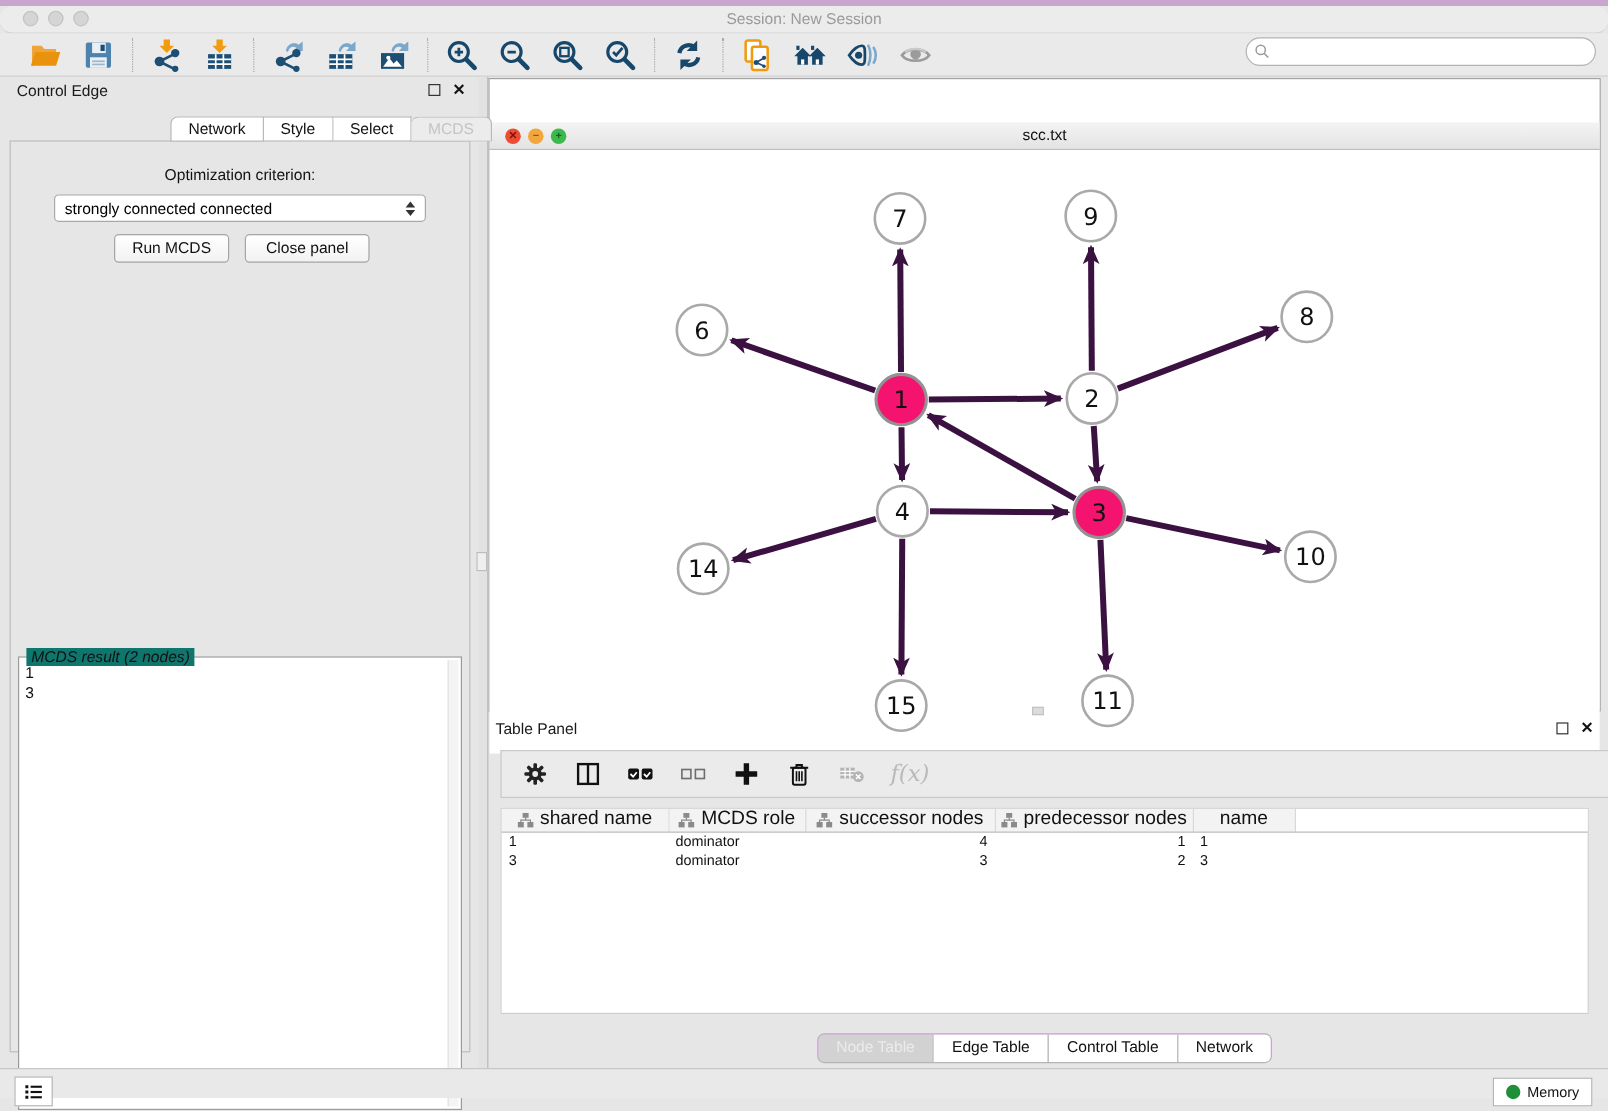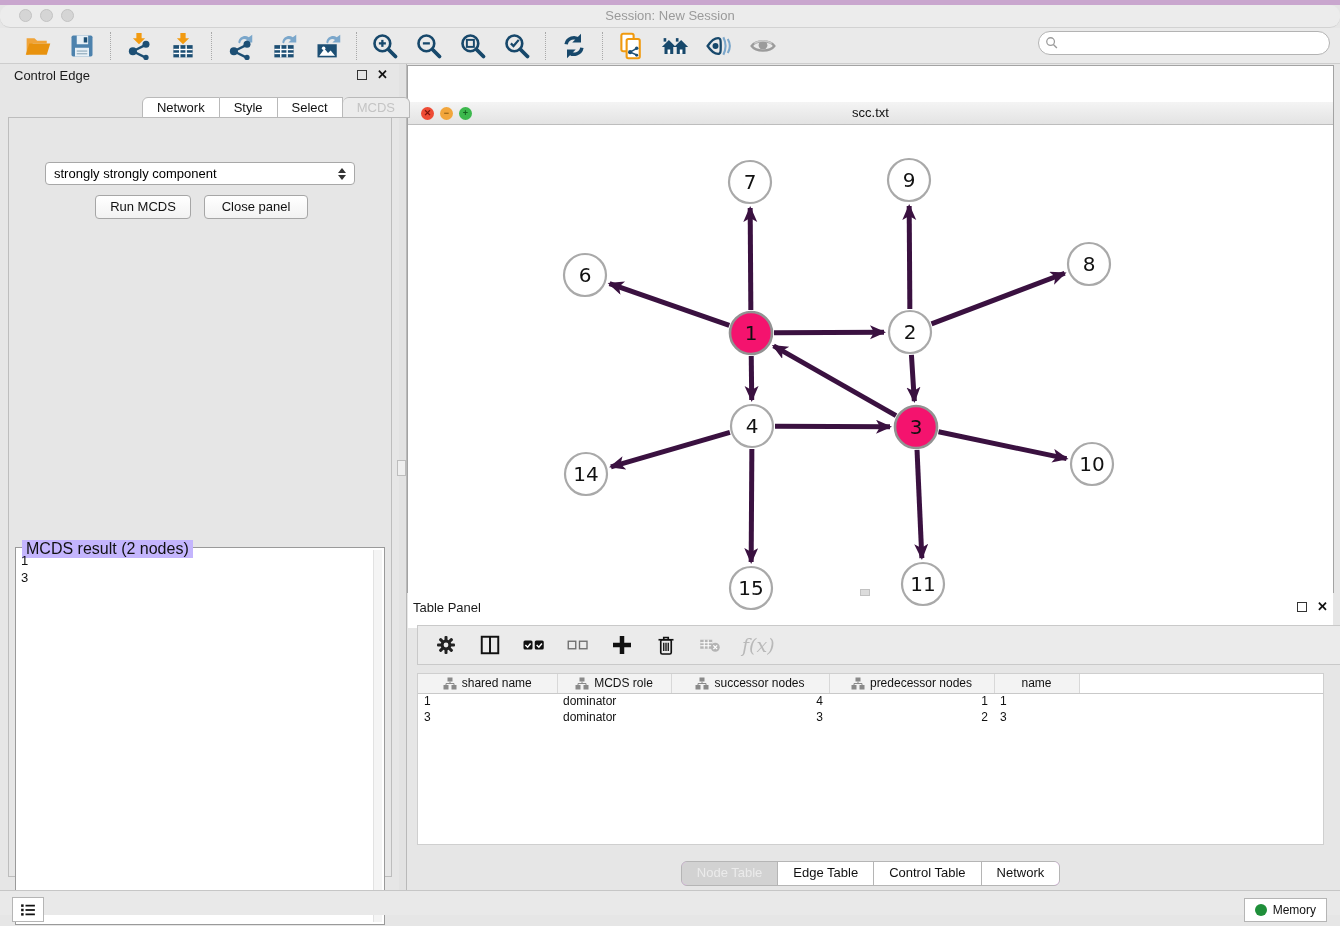--- a/index.html
+++ b/index.html
@@ -311,6 +311,7 @@
       <div class="tab active">MCDS</div>
     </div>
   <div id="cp-content">
+    <div id="opt-label">Optimization criterion:</div>
     <div id="opt-select">
       <span class="val">strongly strongly component</span>
       <span class="stepper">

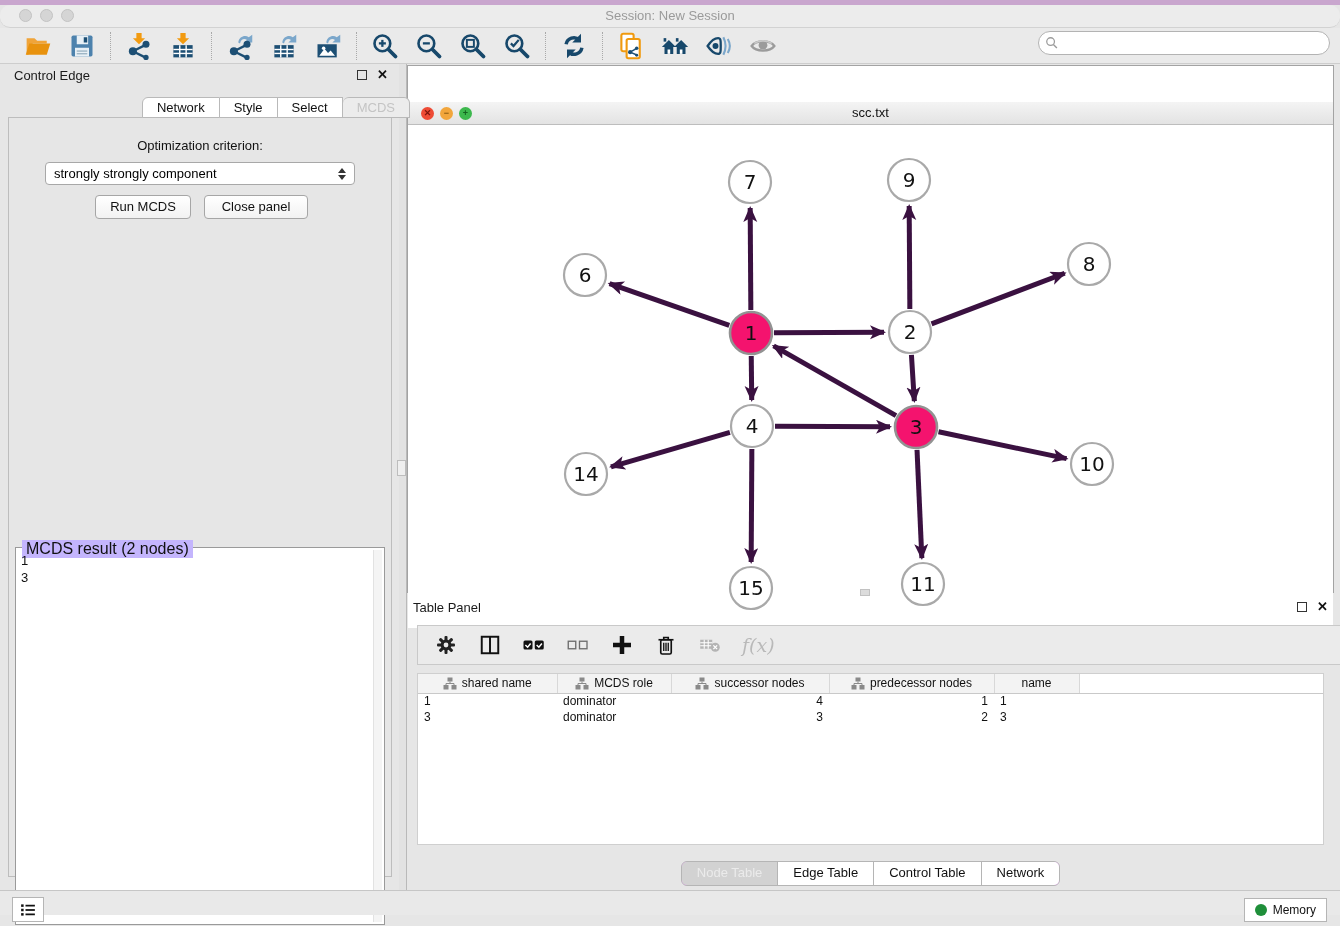--- a/index.html
+++ b/index.html
@@ -313,7 +313,7 @@
   <div id="cp-content">
     <div id="opt-label">Optimization criterion:</div>
     <div id="opt-select">
-      <span class="val">strongly strongly component</span>
+      <span class="val">strongly connected connected</span>
       <span class="stepper">
           <i class="up"></i>
           <i class="dn"></i>

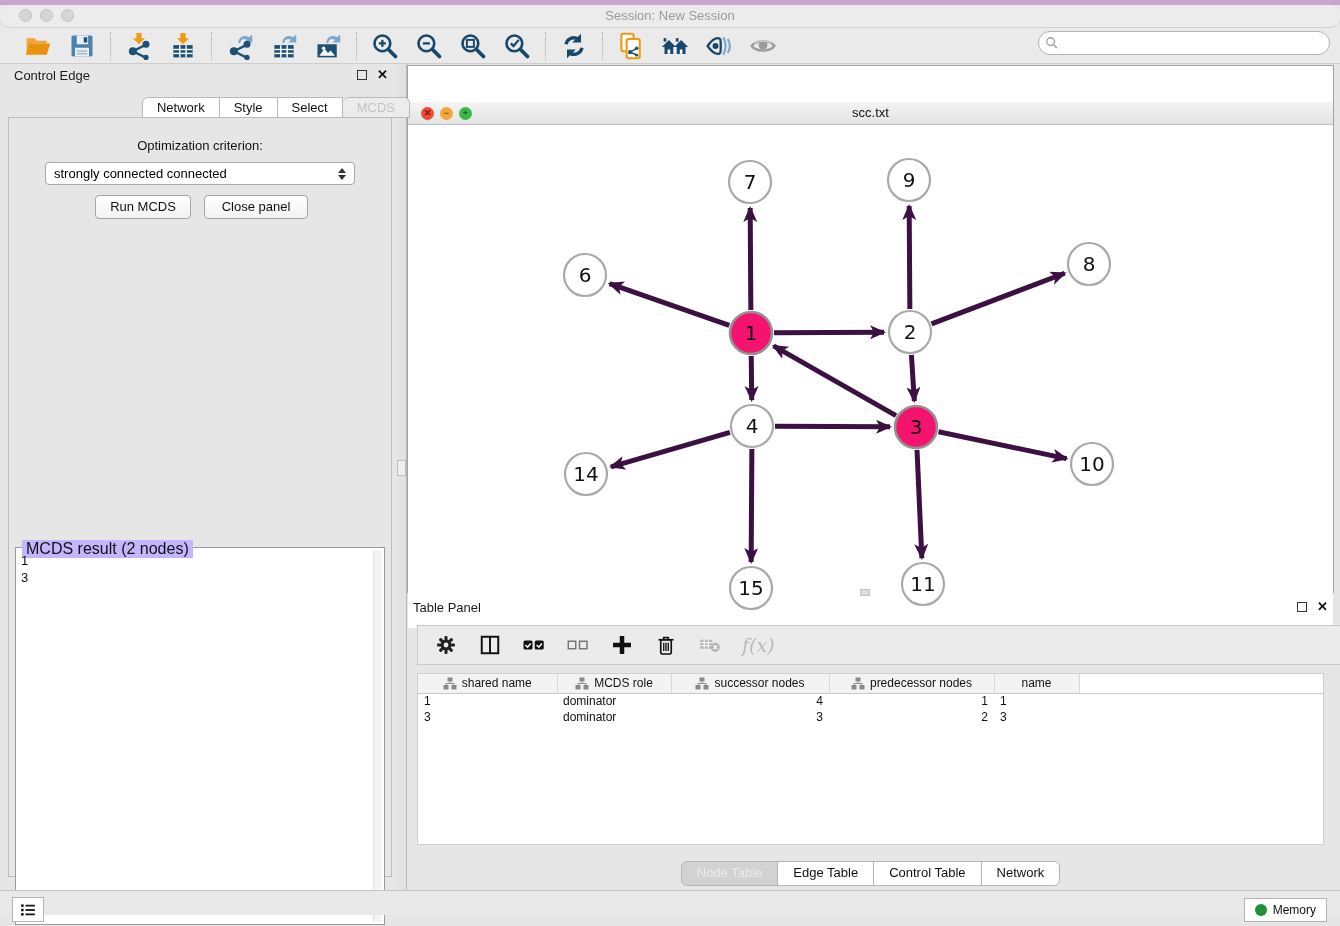--- a/index.html
+++ b/index.html
@@ -58,7 +58,7 @@
   #closep-btn { left:195px; width:104px; }
   #result-box { position:absolute; left:6px; top:429px; width:370px; height:378px;
     border:1px solid #9a9a9a; background:#fff; }
-  #result-legend { position:absolute; left:6px; top:-8px; background:#c4b5fd; padding:0 4px; font-size:16px; color:#111; }
+  #result-legend { position:absolute; left:6px; top:-8px; background:#0f766e; padding:0 4px; font-size:13px; color:#111;font-style:italic; }
   #result-text { position:absolute; left:2px; top:4px; right:12px; bottom:2px; font-size:13px;
     line-height:17px; white-space:pre; padding-left:3px; color:#111; }
   #result-scroll { position:absolute; right:2px; top:2px; width:9px; bottom:2px; background:#f4f4f4; border-left:1px solid #e2e2e2; }

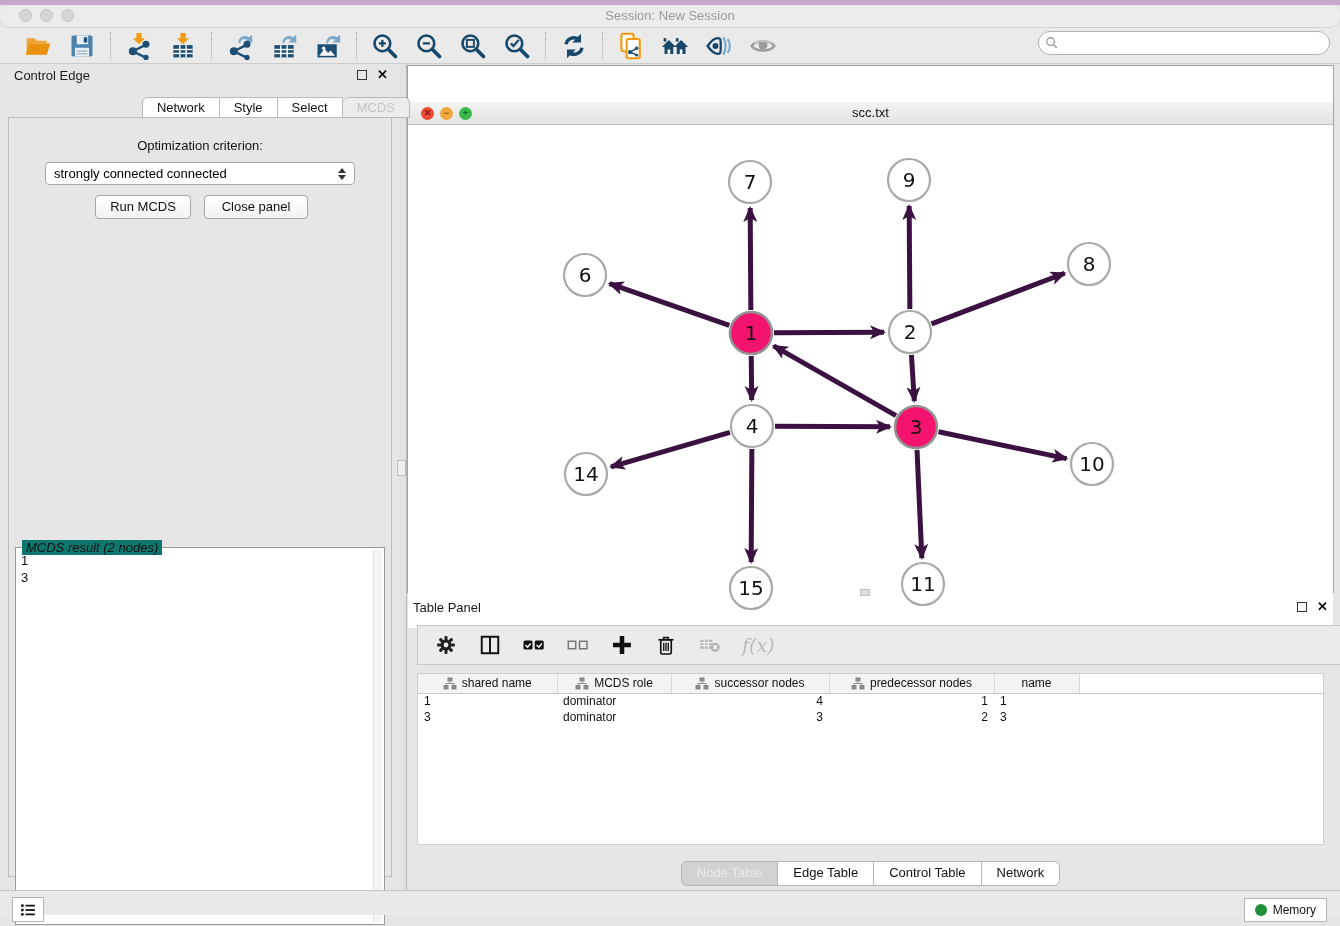--- a/index.html
+++ b/index.html
@@ -87,7 +87,7 @@
     background:#fff; border:1px solid #cfcfcf; }
   table { border-collapse:collapse; width:100%; table-layout:fixed; }
   th { background:#f3f3f3; border-right:1px solid #d8d8d8; border-bottom:1px solid #c9c9c9;
-    font-weight:normal; font-size:12px; height:19px; color:#111; white-space:nowrap; overflow:hidden; }
+    font-weight:normal; font-size:16px; height:19px; color:#111; white-space:nowrap; overflow:hidden; }
   th .th-inner { display:flex; align-items:center; justify-content:center; gap:5px; }
   td { font-size:12px; height:16px; padding:0 6px; color:#111; white-space:nowrap; overflow:hidden; }
   #tp-tabs { position:absolute; left:0; bottom:2px; width:100%; display:flex; justify-content:center; }

